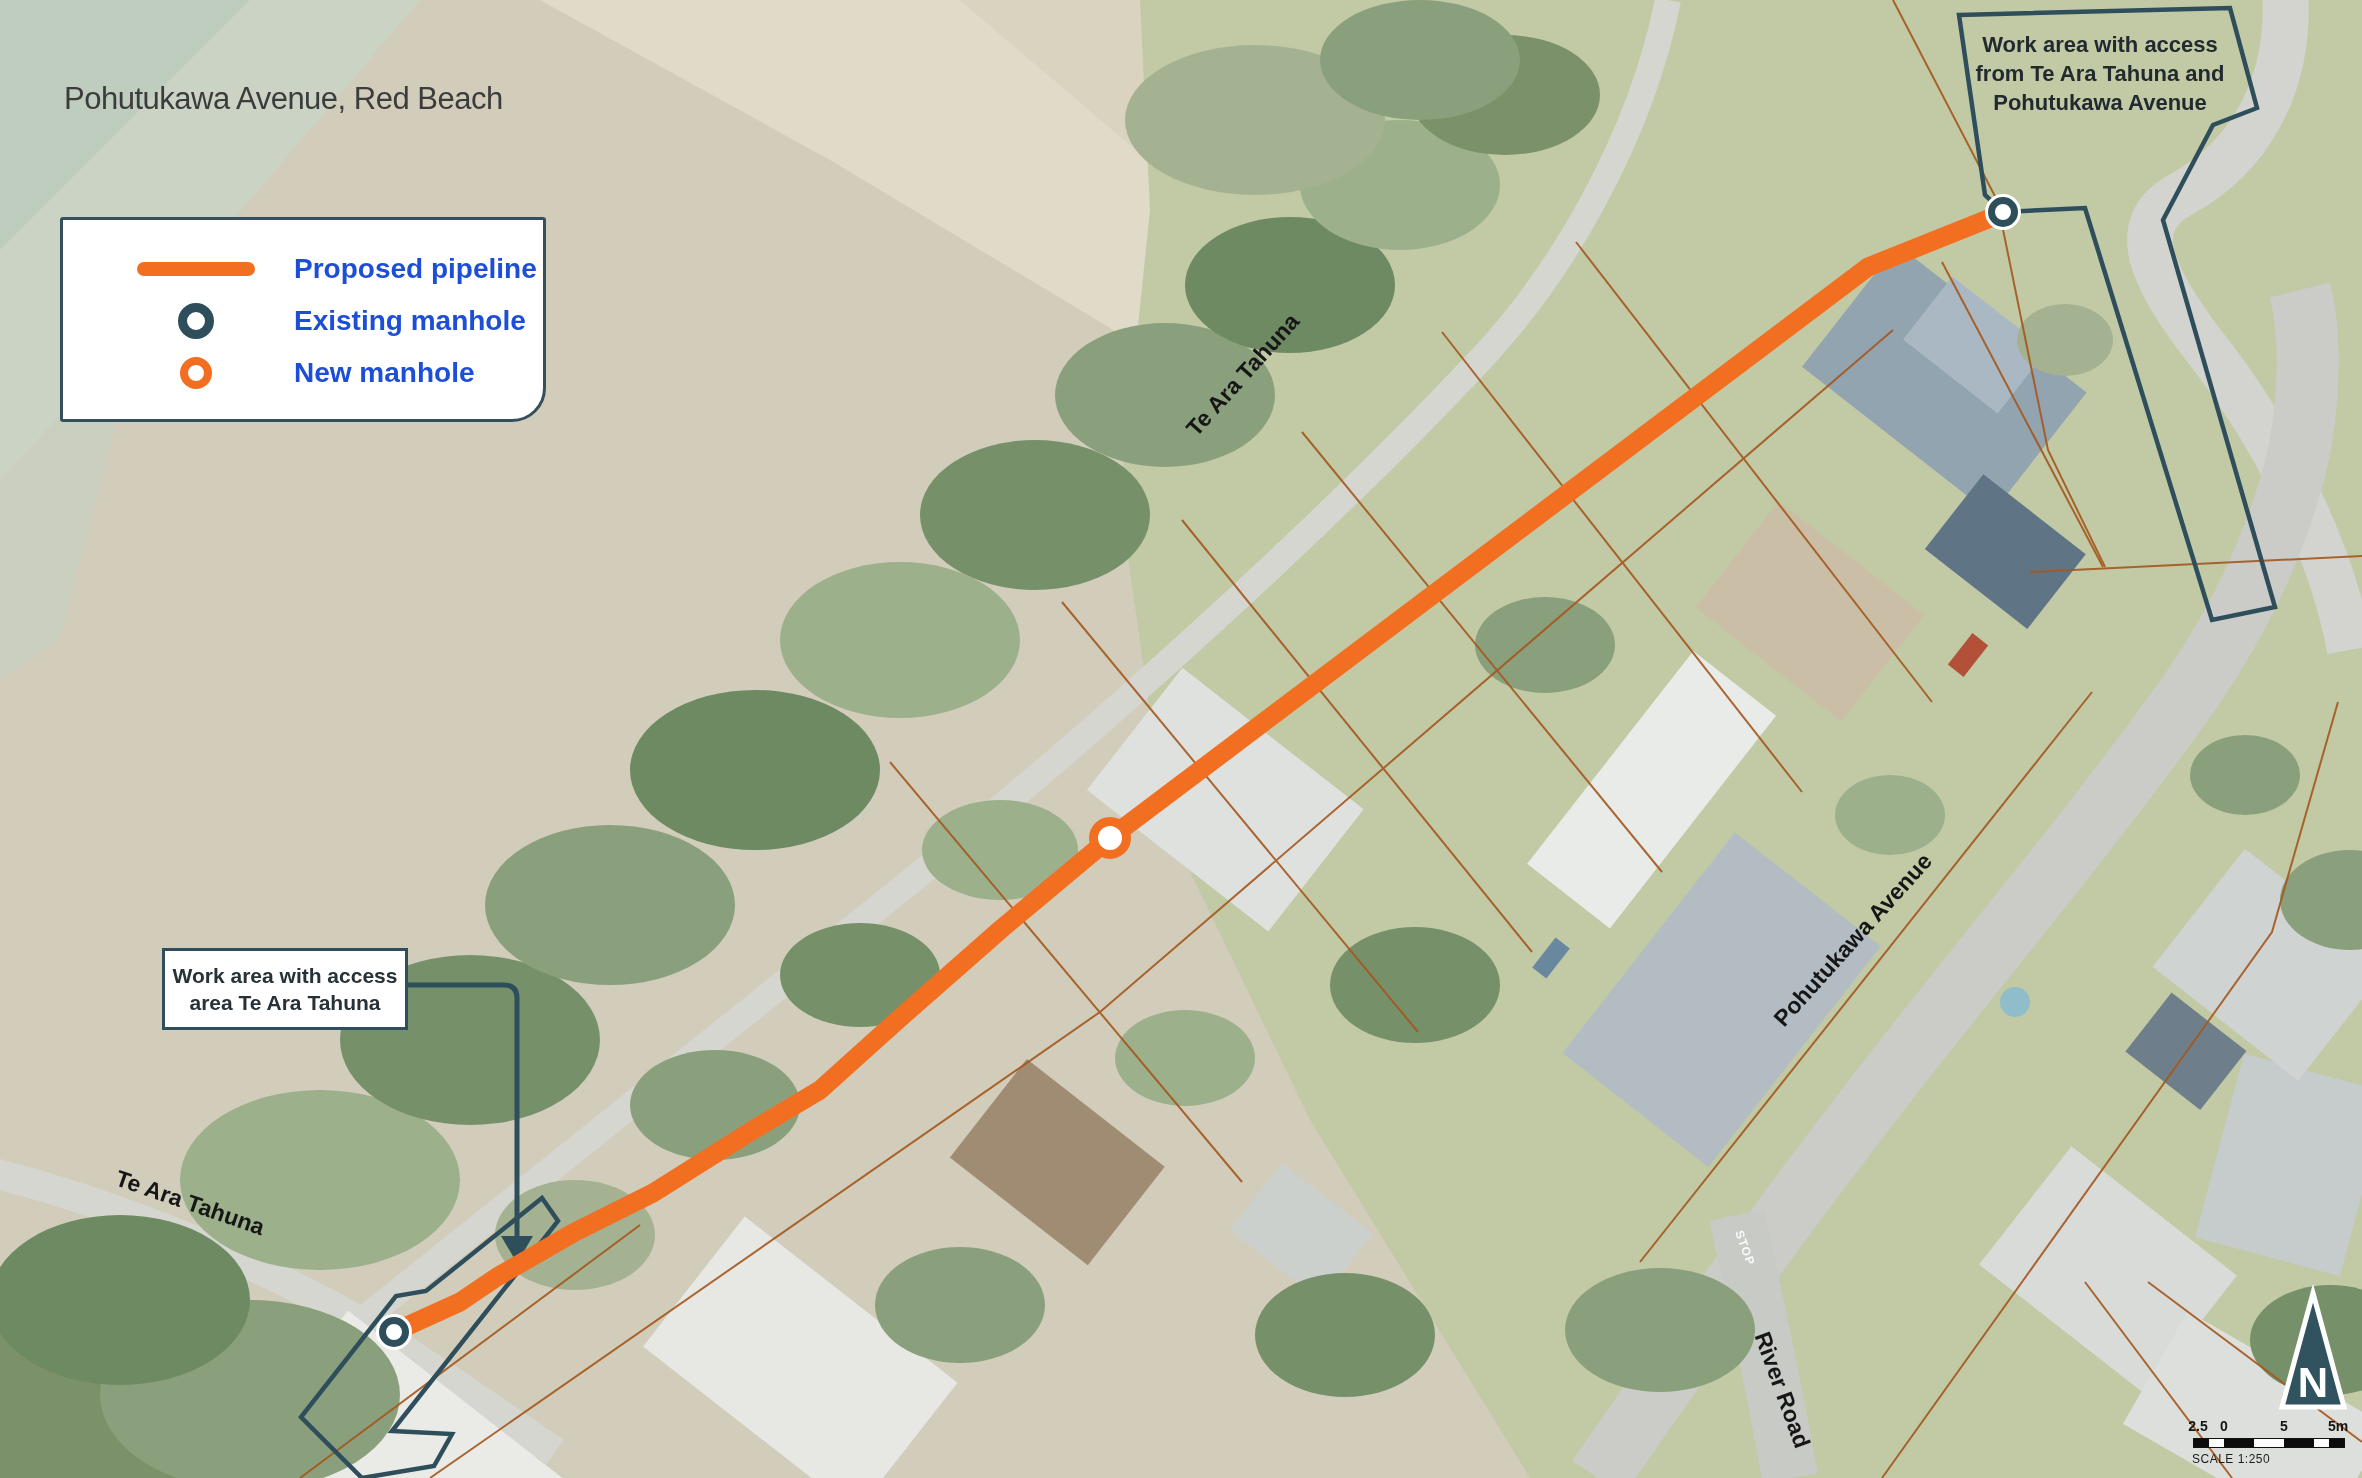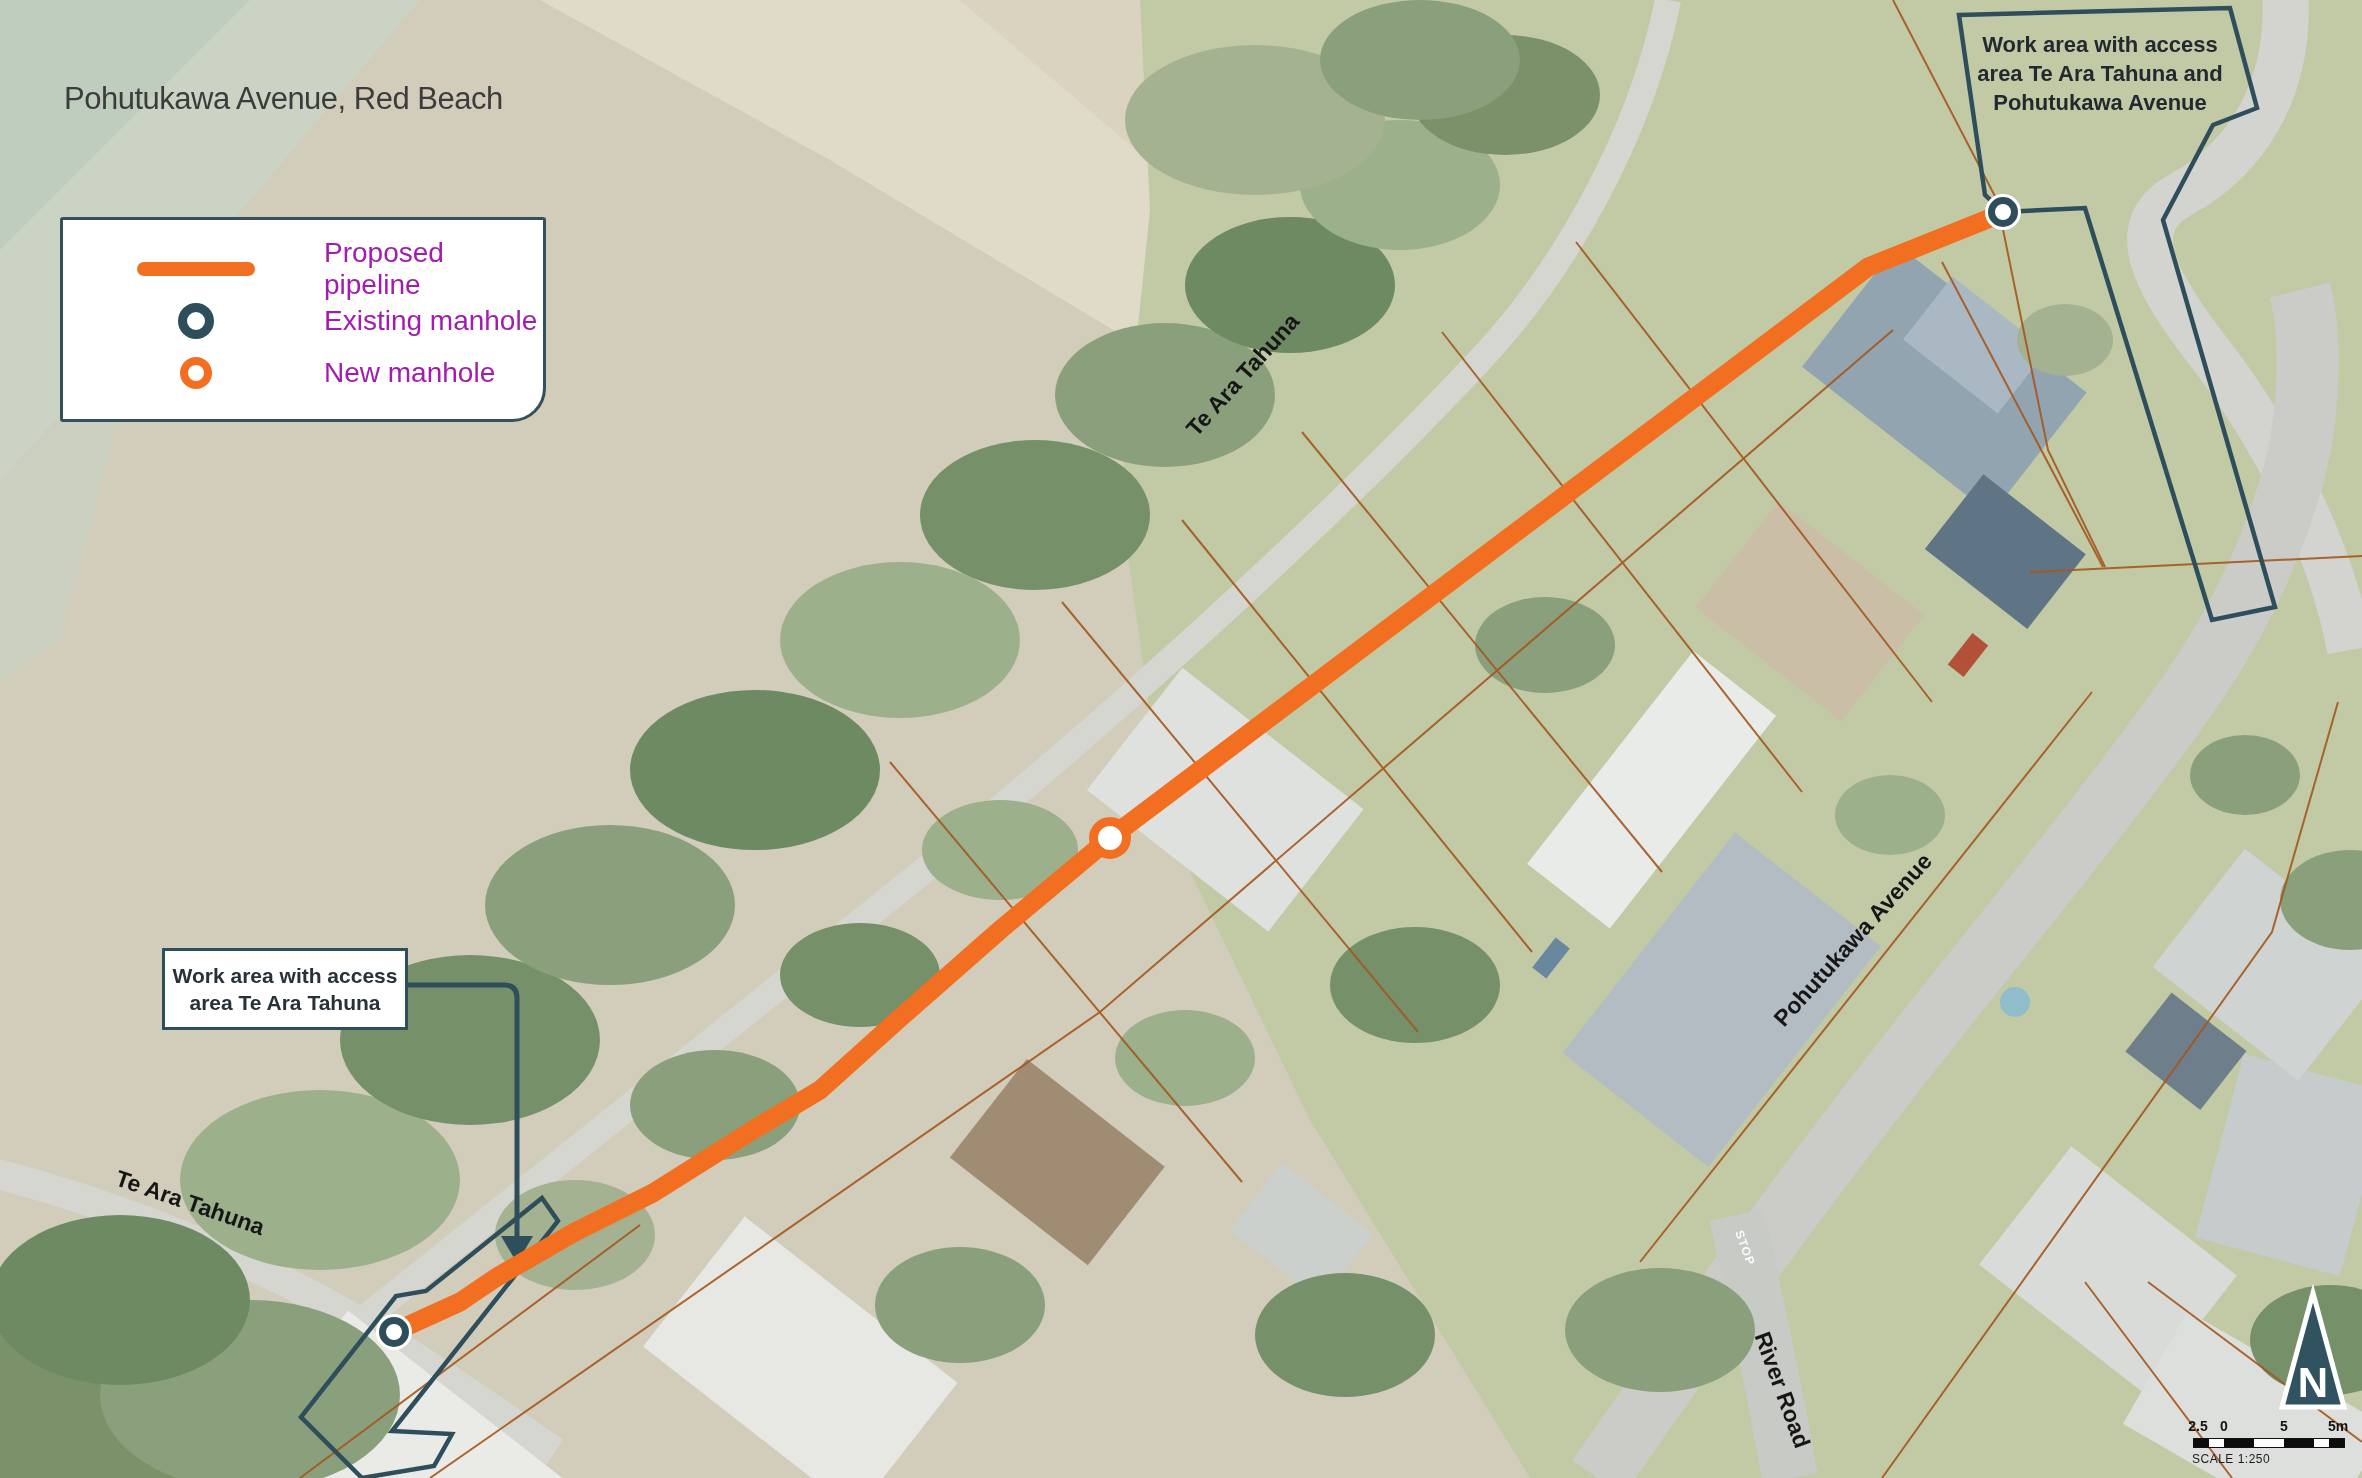--- a/index.html
+++ b/index.html
@@ -210,7 +210,7 @@
   </div>
   <div class="abs callout-open">
     <div>Work area with access</div>
-    <div>area Te Ara Tahuna and</div>
+    <div>from Te Ara Tahuna and</div>
     <div>Pohutukawa Avenue</div>
   </div>
 

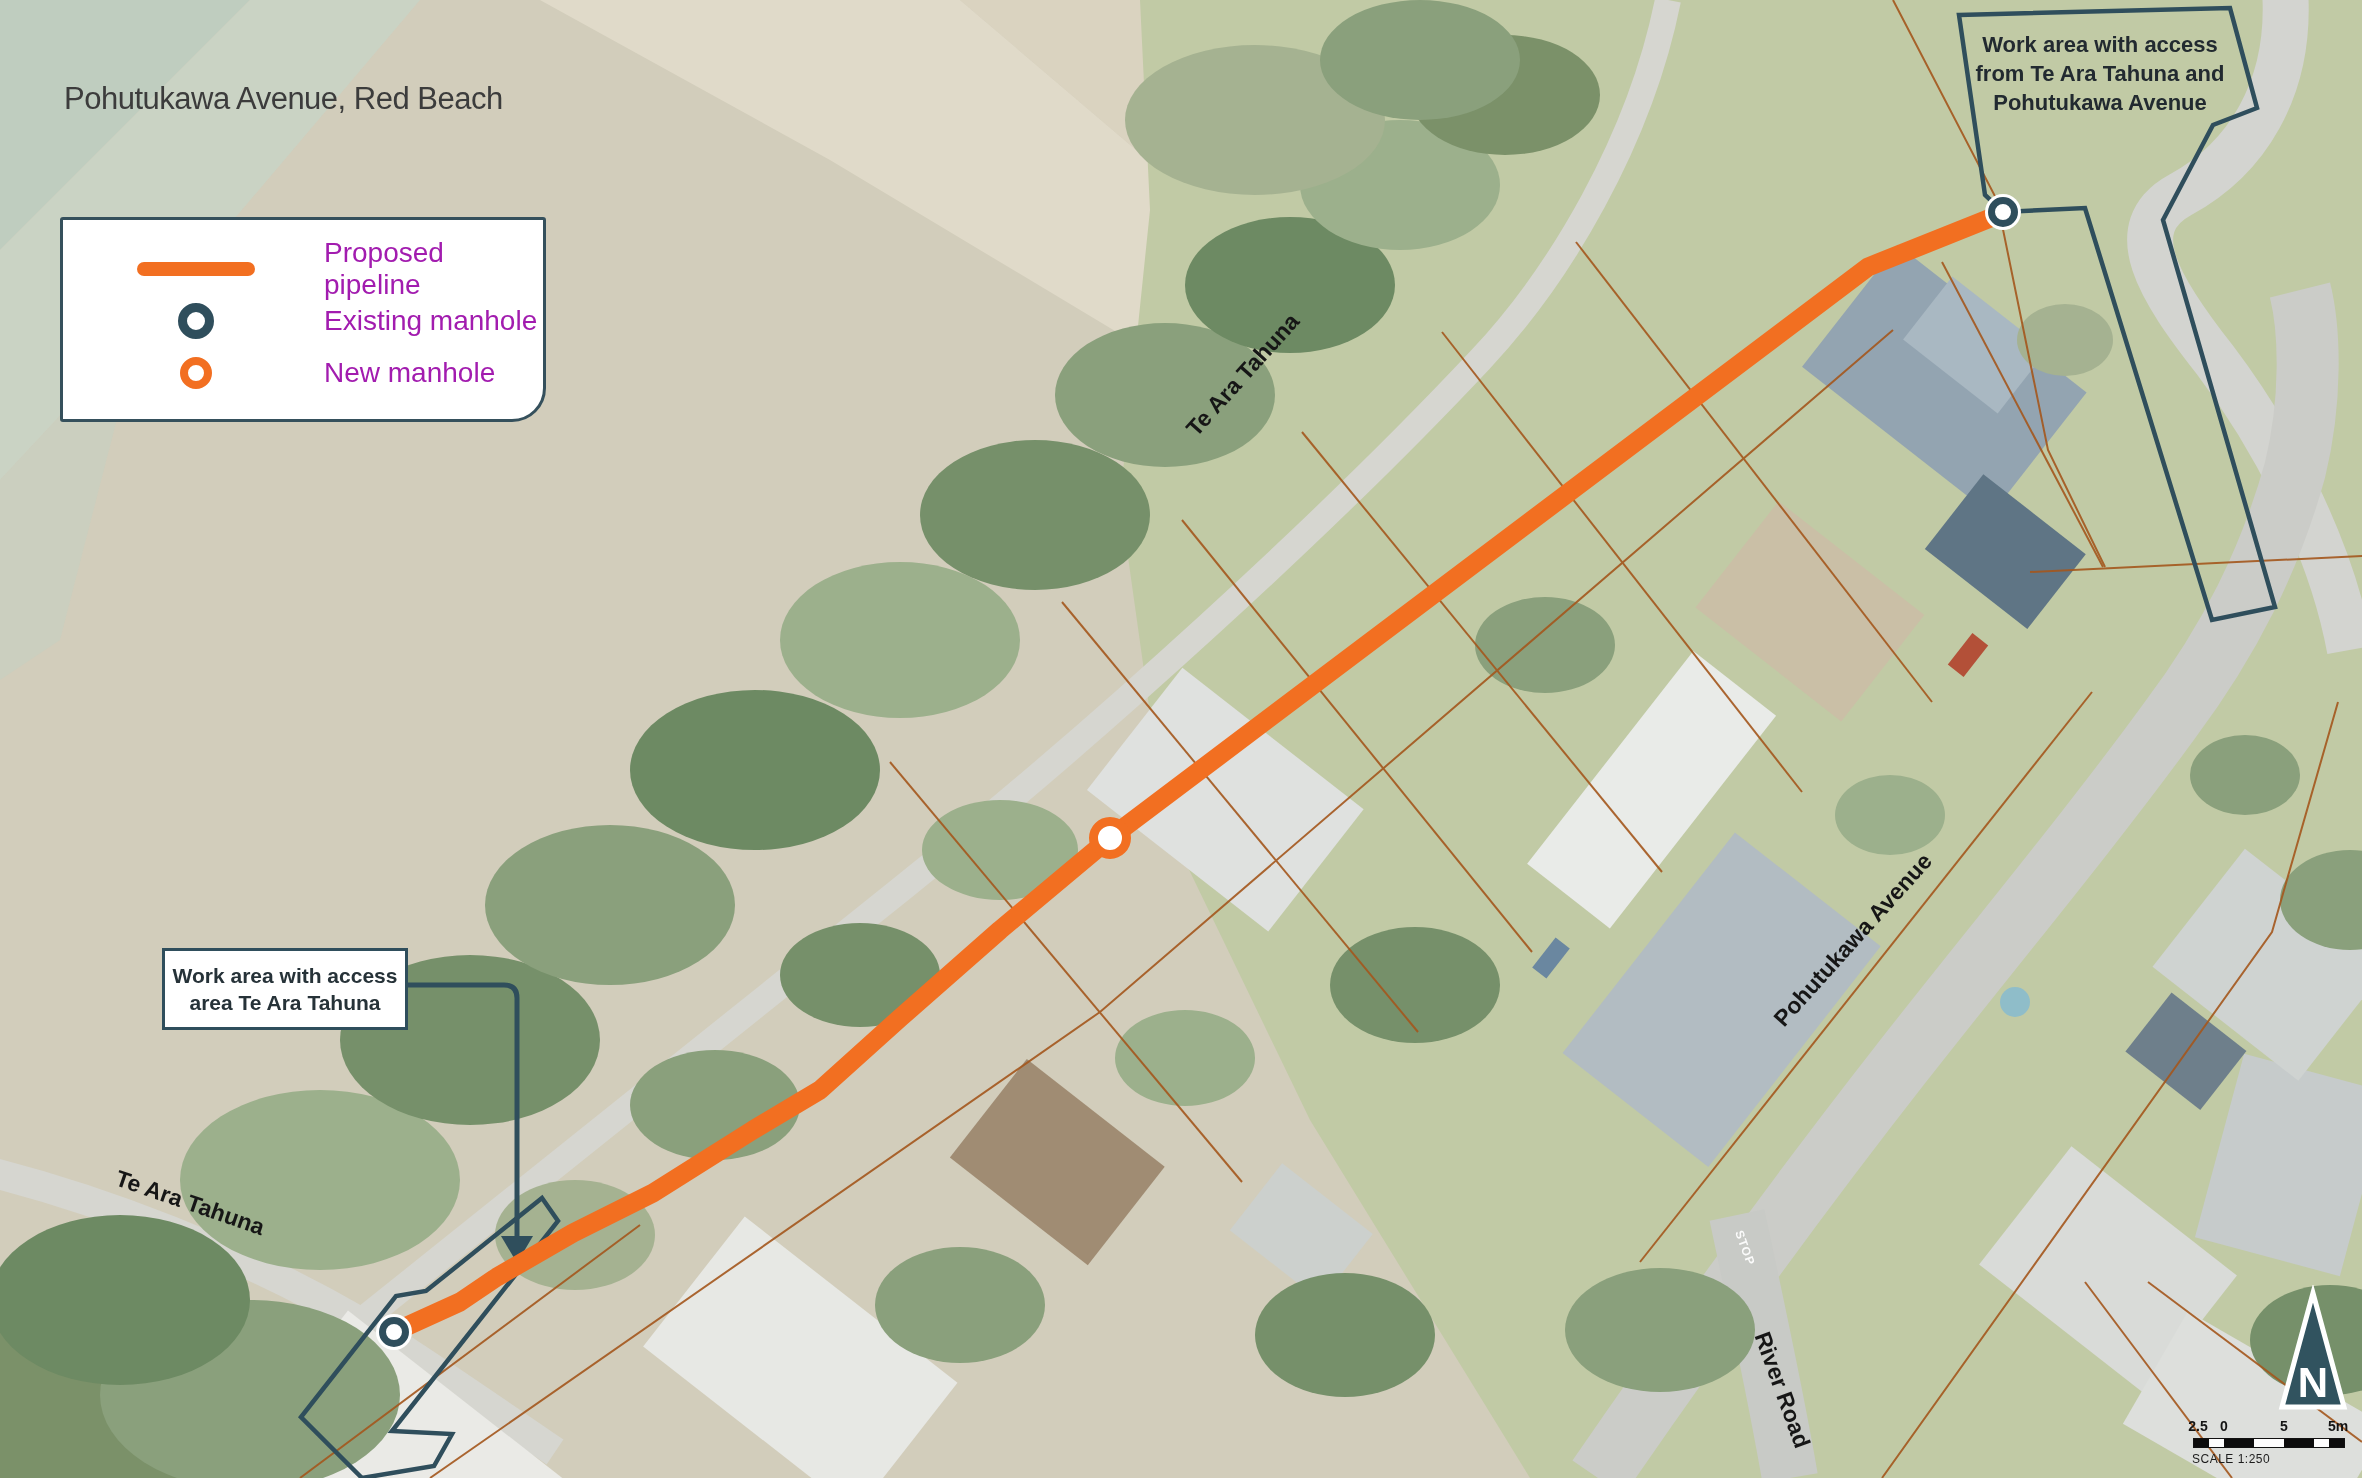--- a/index.html
+++ b/index.html
@@ -25,7 +25,7 @@
   .legend-ring{box-sizing:border-box;border-radius:50%;background:#fff;}
   .ring-navy{width:36px;height:36px;border:9px solid #2f4e5c;}
   .ring-orange{width:32px;height:32px;border:8px solid #f26f21;}
-  .legend-label{position:absolute;left:261px;top:50%;transform:translateY(-50%);font-size:28px;color:#a21caf;}
+  .legend-label{position:absolute;left:231px;top:50%;transform:translateY(-50%);font-size:28px;color:#1d4ed8;font-weight:bold;}
 
   
   .callout-box{

